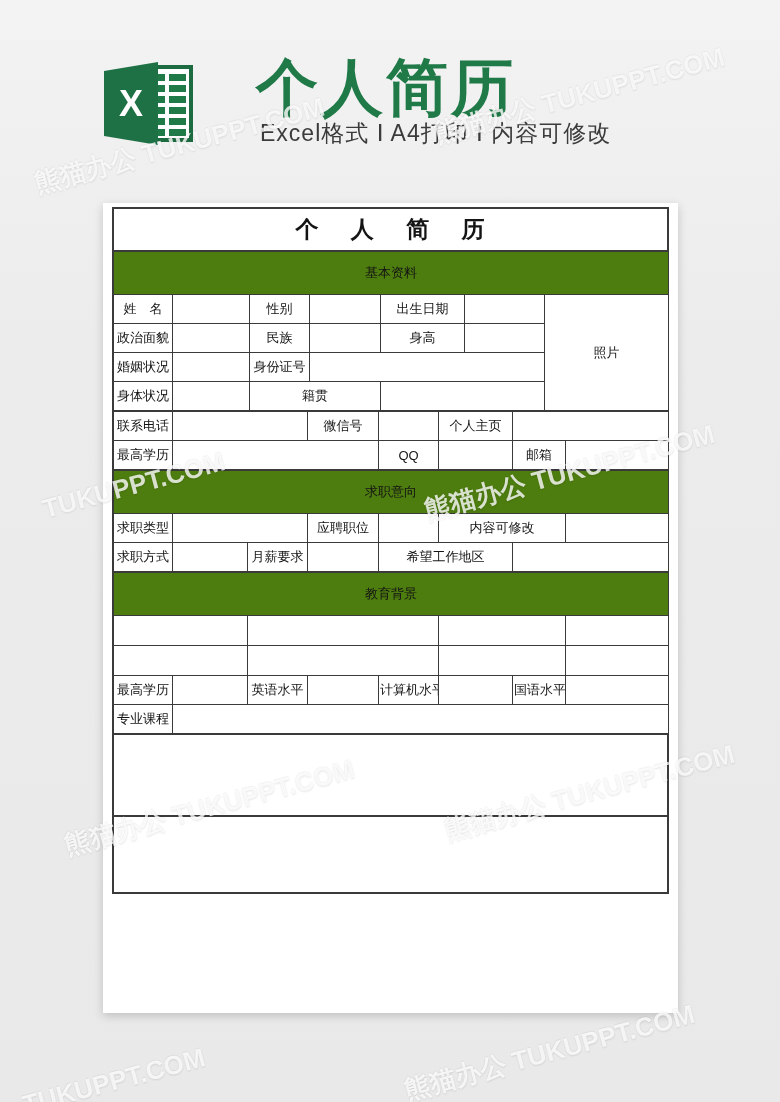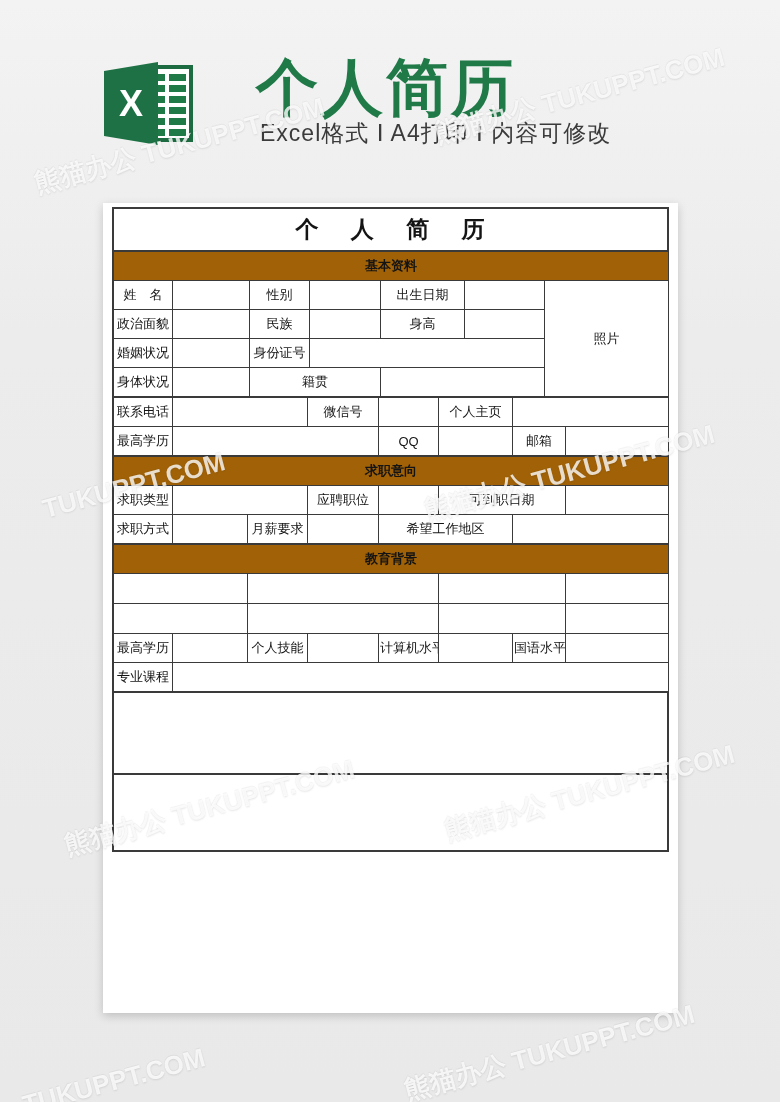--- a/index.html
+++ b/index.html
@@ -49,7 +49,7 @@
     padding-left:13px; 
   }
   td.bar {
-    background:#a16207; font-weight:bold; height:29px; font-size:13px;
+    background:#4d7c0f; font-weight:normal; height:43px; font-size:13px;
   }
   td.tall-work { height:81px; }
   td.tall-self { height:76px; }

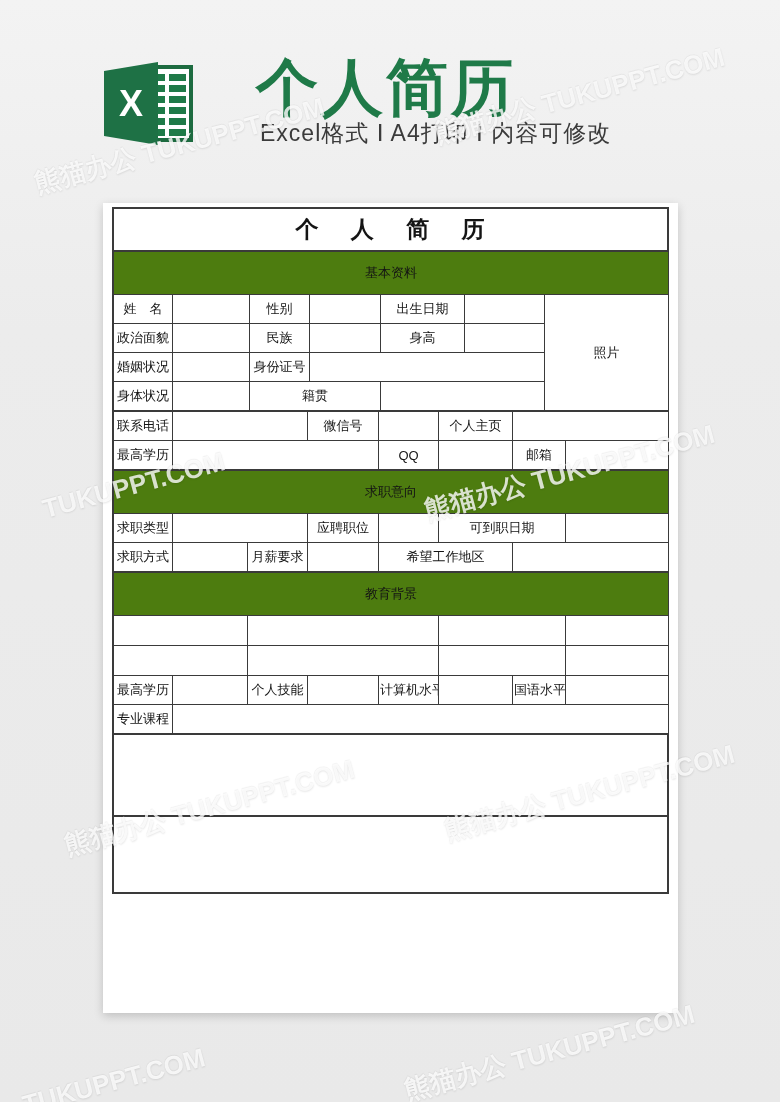--- a/index.html
+++ b/index.html
@@ -200,7 +200,7 @@
           <td colspan="2"></td>
           <td>应聘职位</td>
           <td></td>
-          <td colspan="2">可到职日期</td>
+          <td colspan="2">内容可修改</td>
           <td></td>
         </tr>
         <tr>

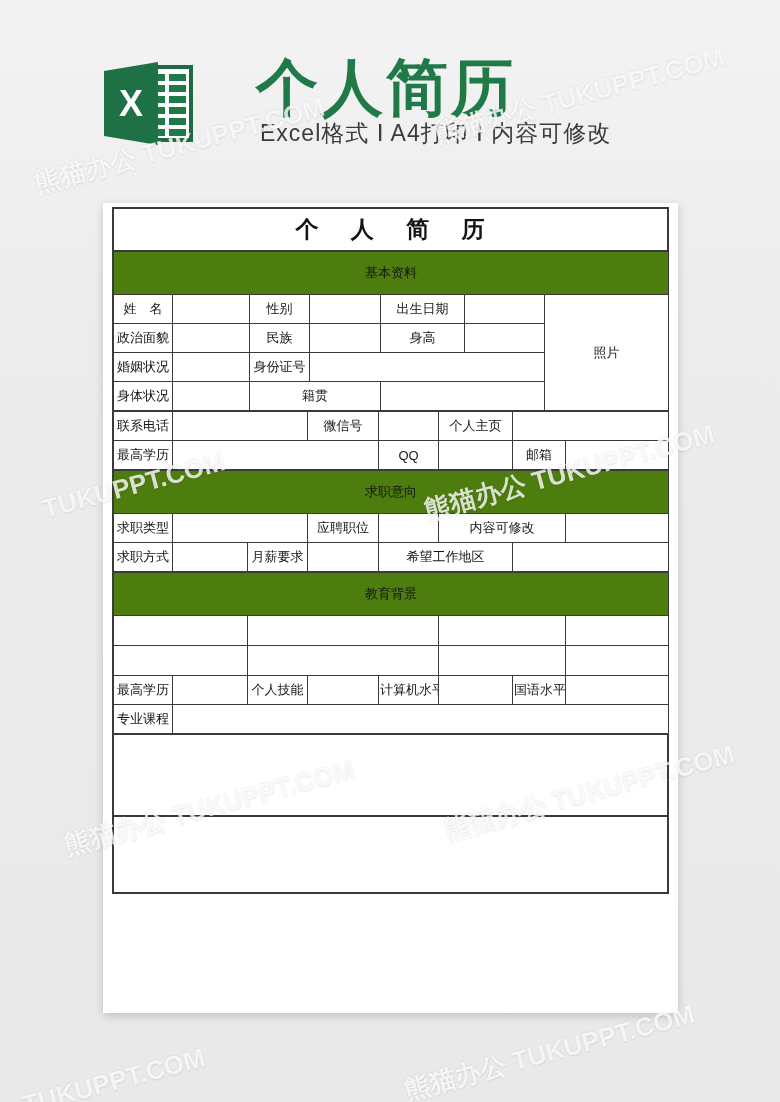--- a/index.html
+++ b/index.html
@@ -244,7 +244,7 @@
         <tr>
           <td>最高学历</td>
           <td></td>
-          <td>个人技能</td>
+          <td>英语水平</td>
           <td></td>
           <td>计算机水平</td>
           <td></td>

